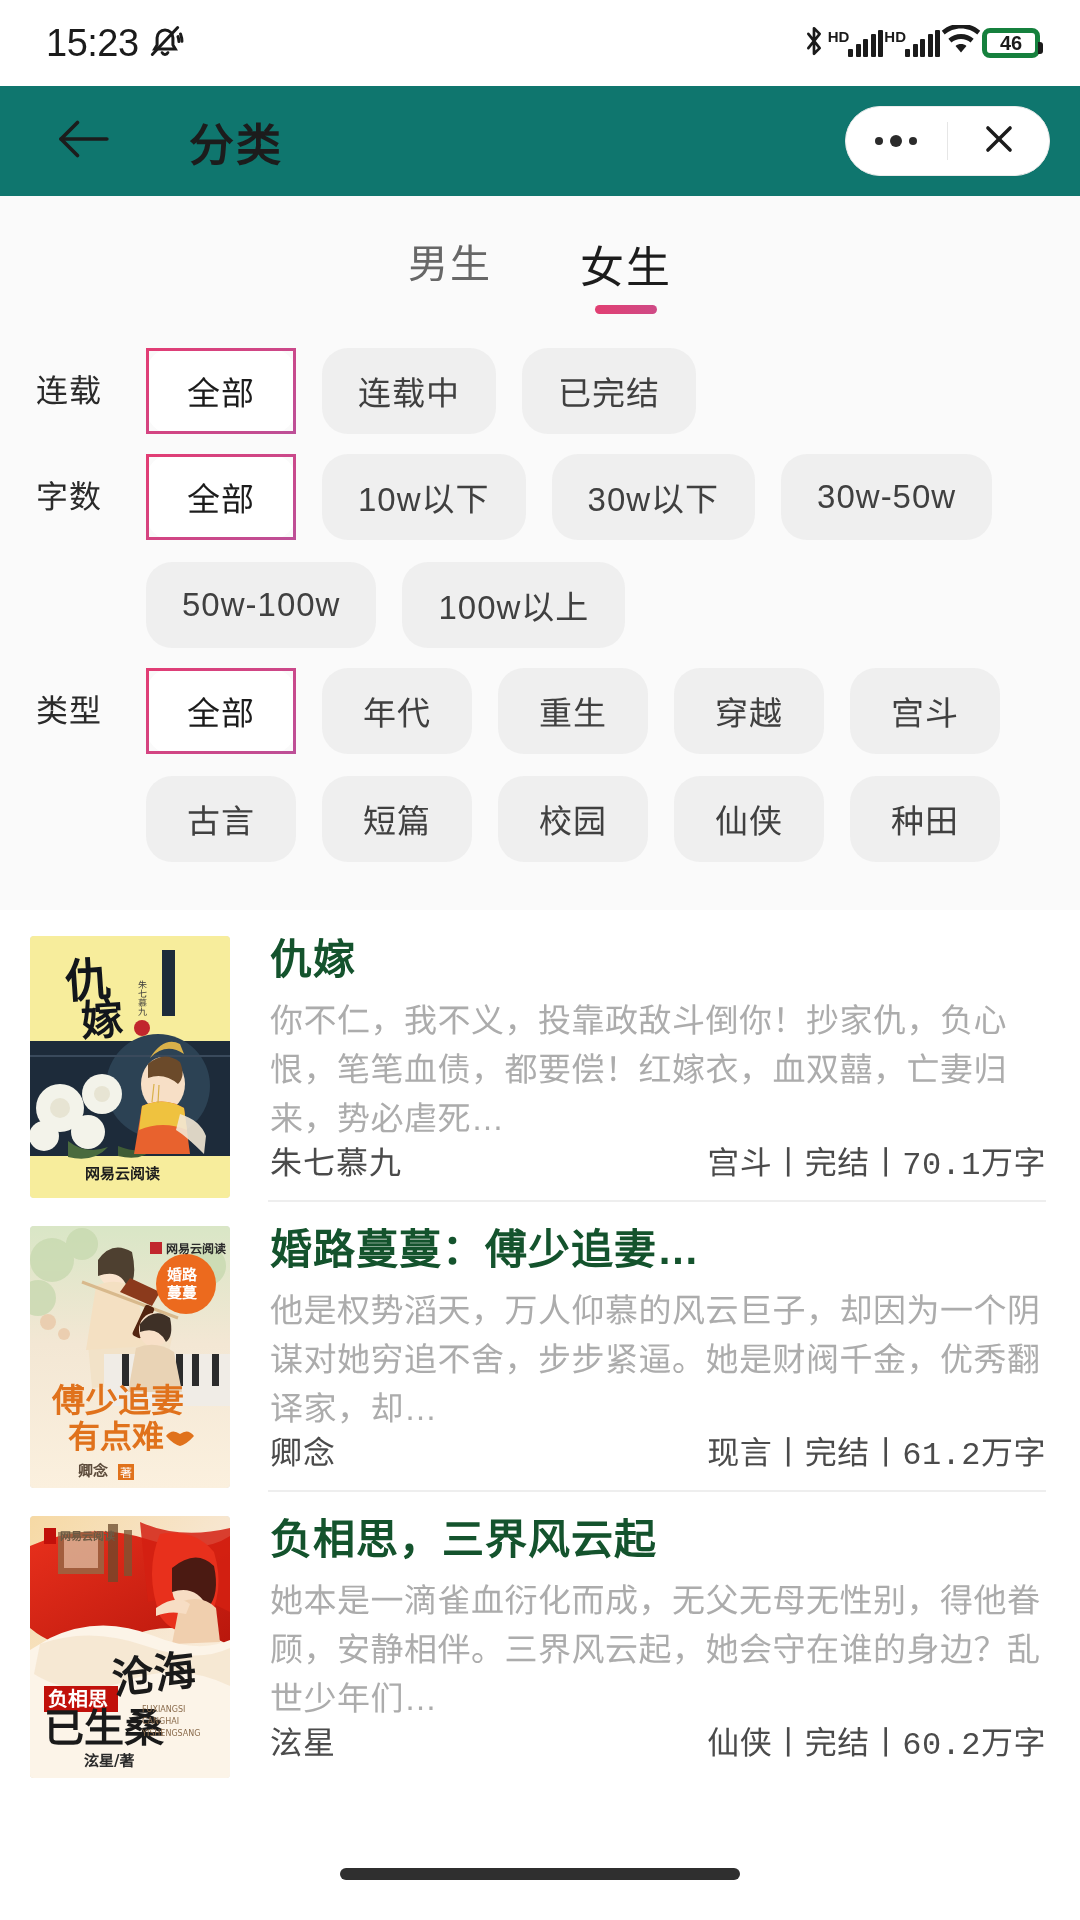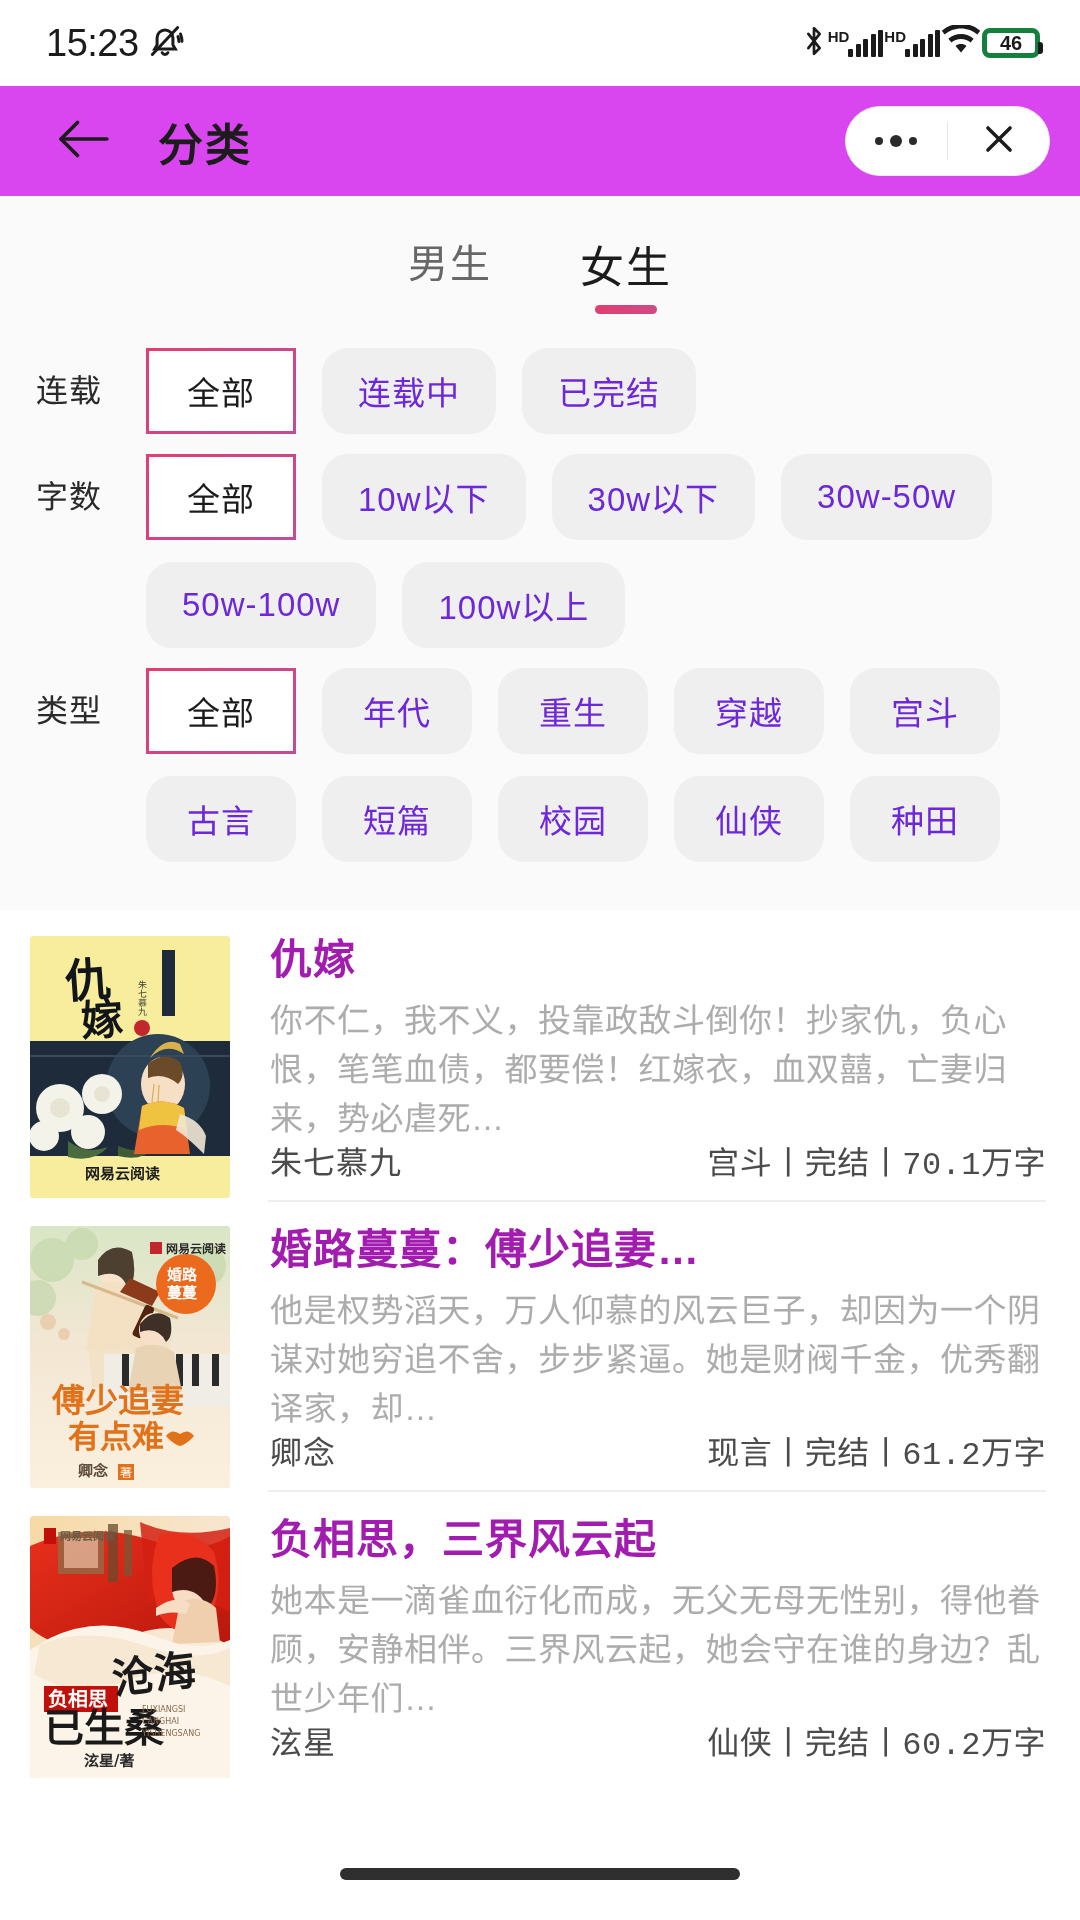--- a/index.html
+++ b/index.html
@@ -88,8 +88,9 @@
     display: flex;
     align-items: center;
     padding: 0 30px 0 50px;
-    background: #d946ef;
+    background: #0f766e;
     position: relative;
+    gap: 31px;
   }
   .back-arrow {
     width: 66px; height: 66px;

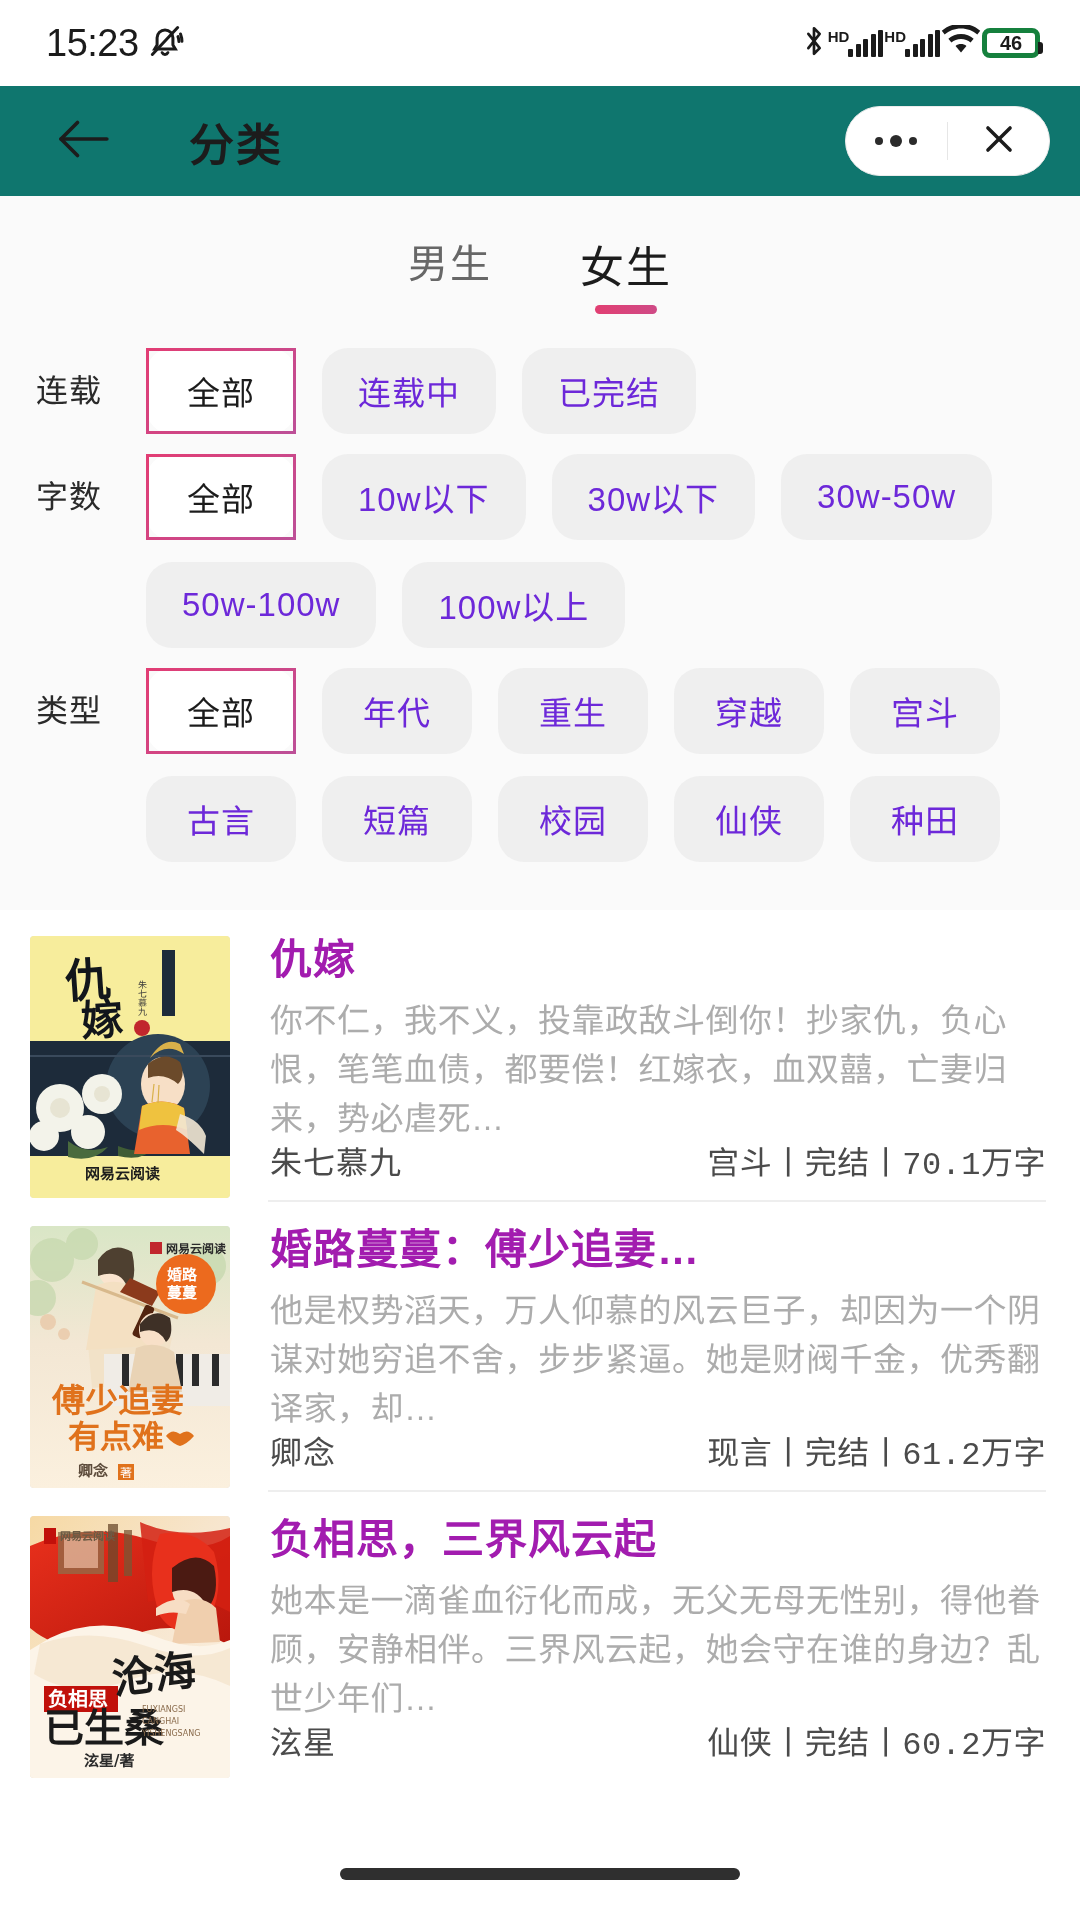--- a/index.html
+++ b/index.html
@@ -202,7 +202,7 @@
     padding: 0 34px;
     border-radius: 26px;
     background: #efefef;
-    color: #6d28d9;
+    color: #404040;
     font-size: 33px;
     display: flex;
     align-items: center;

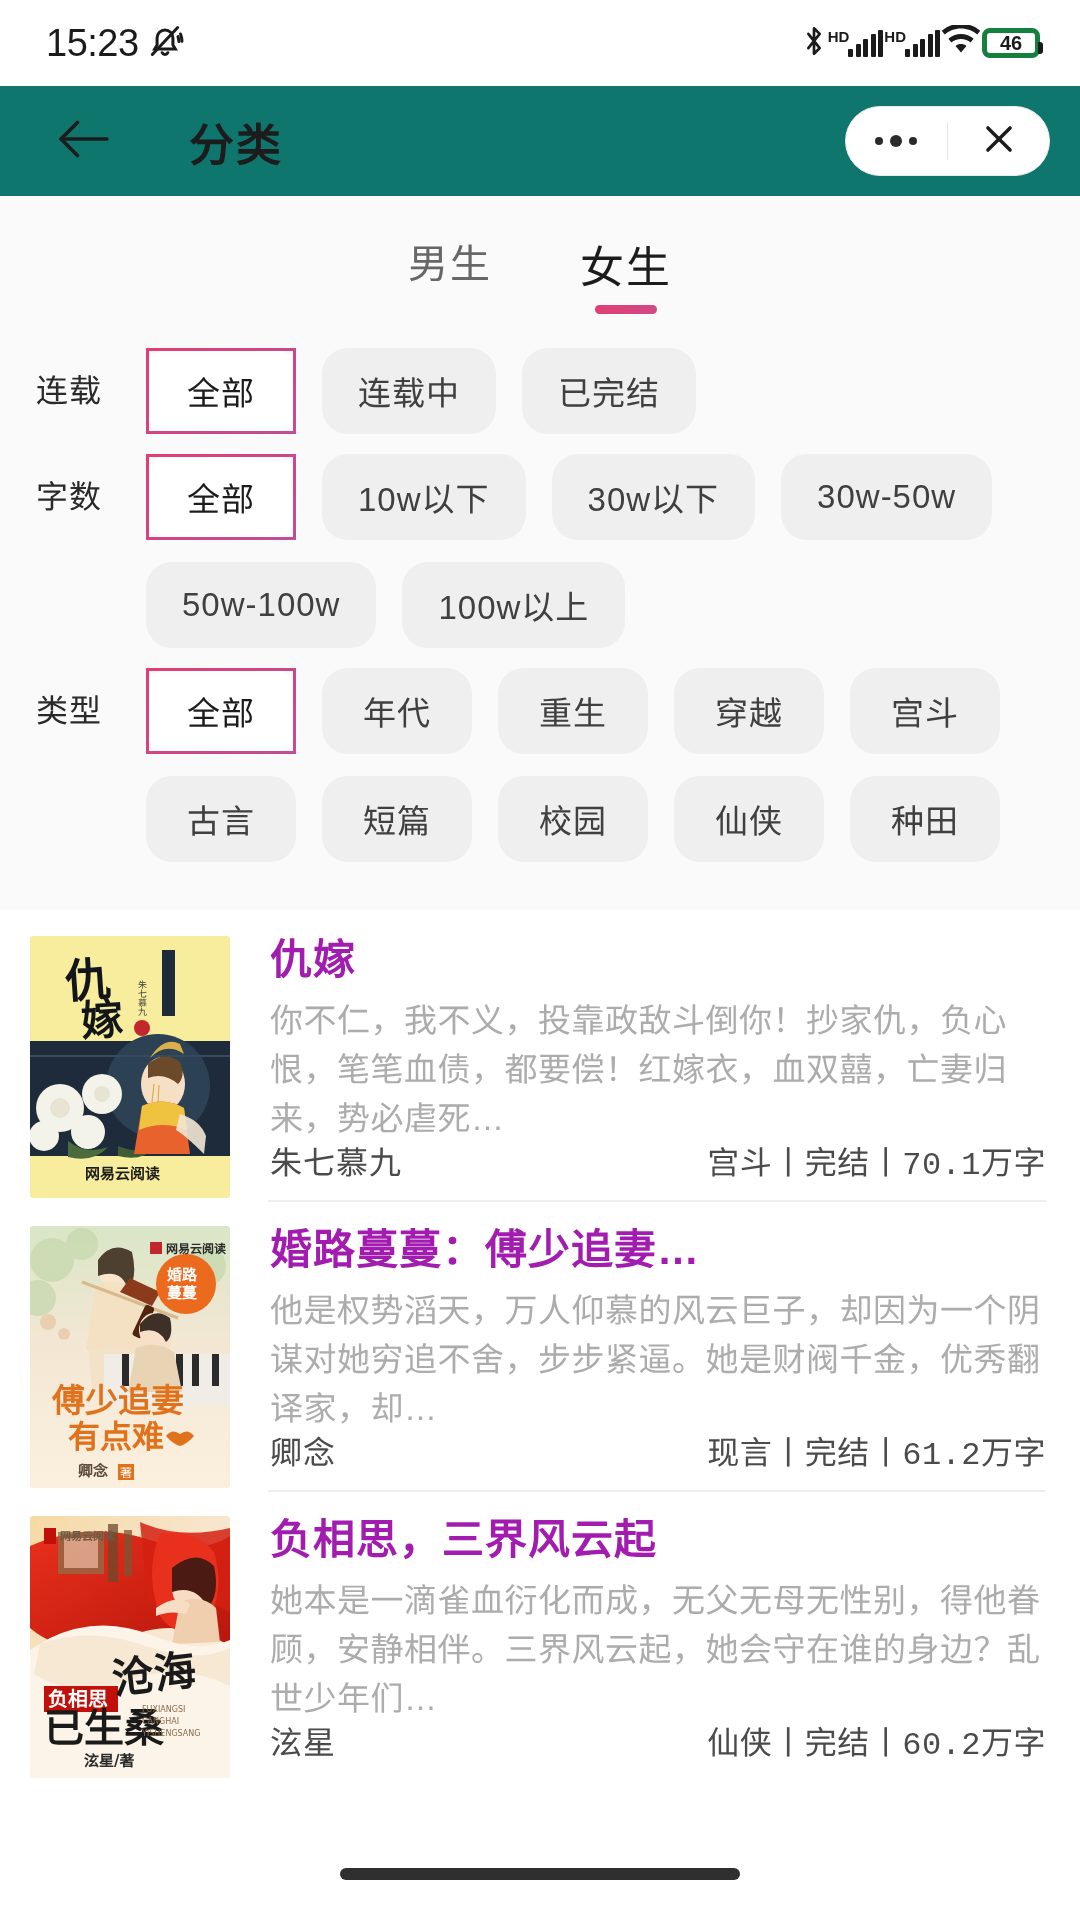--- a/index.html
+++ b/index.html
@@ -260,7 +260,7 @@
   .book-title {
     font-size: 42px;
     font-weight: 600;
-    color: #a21caf;
+    color: #14532d;
     letter-spacing: 1px;
     line-height: 1.15;
     white-space: nowrap;

